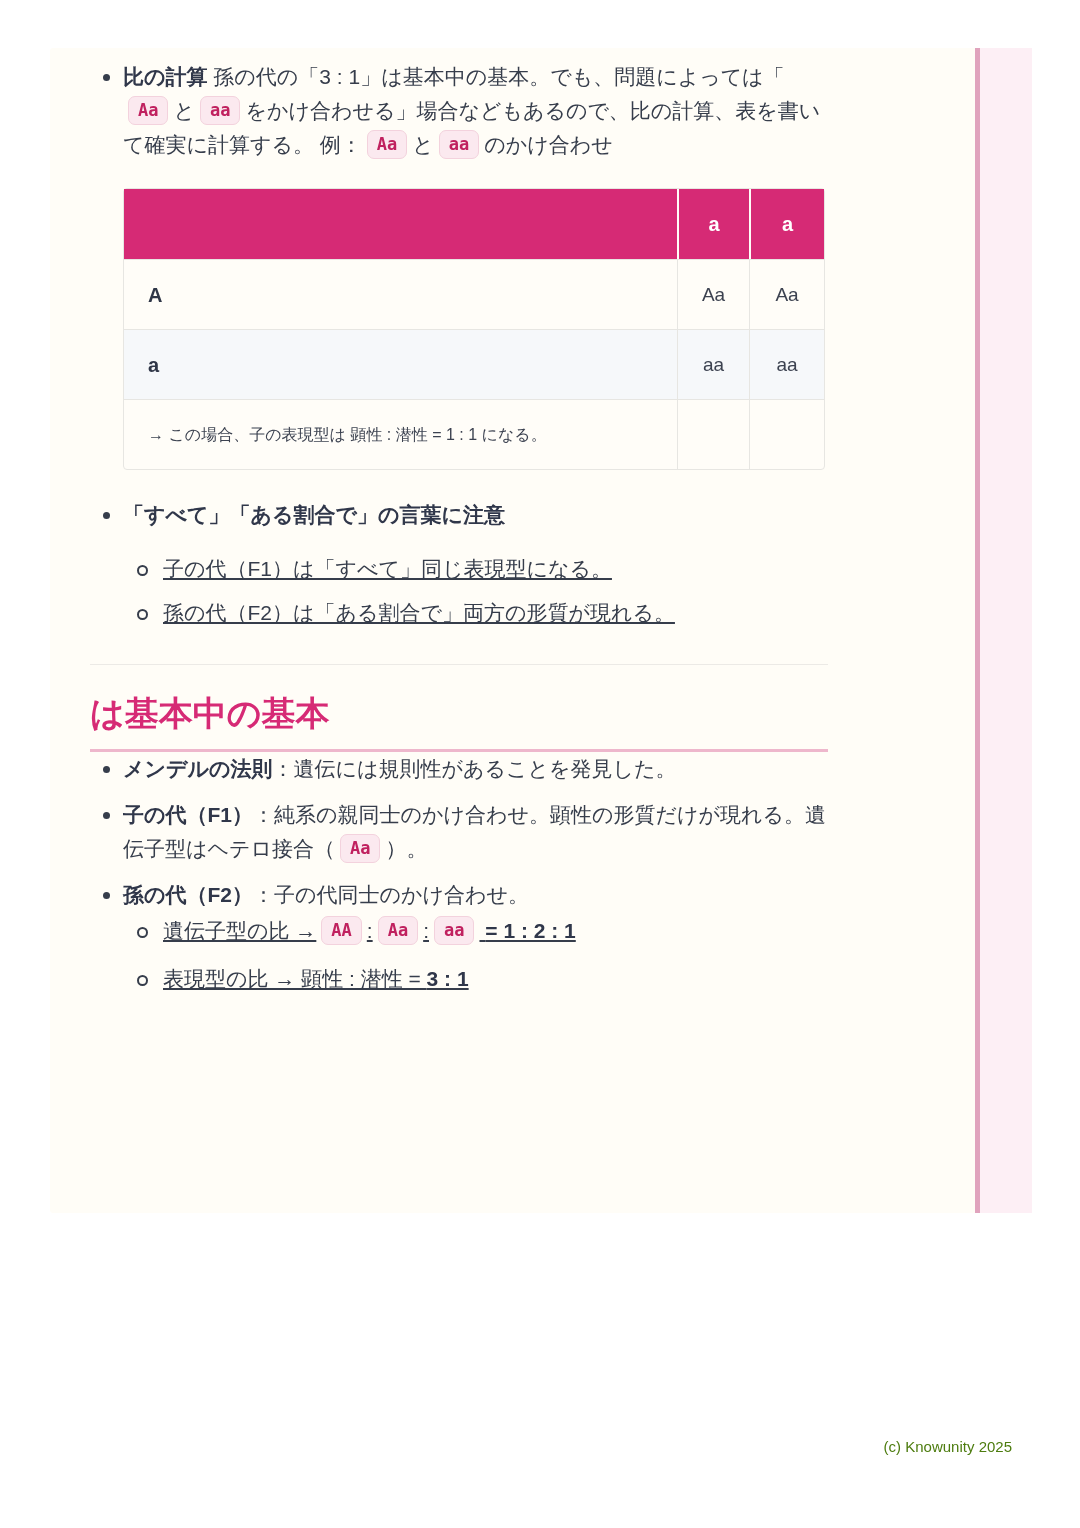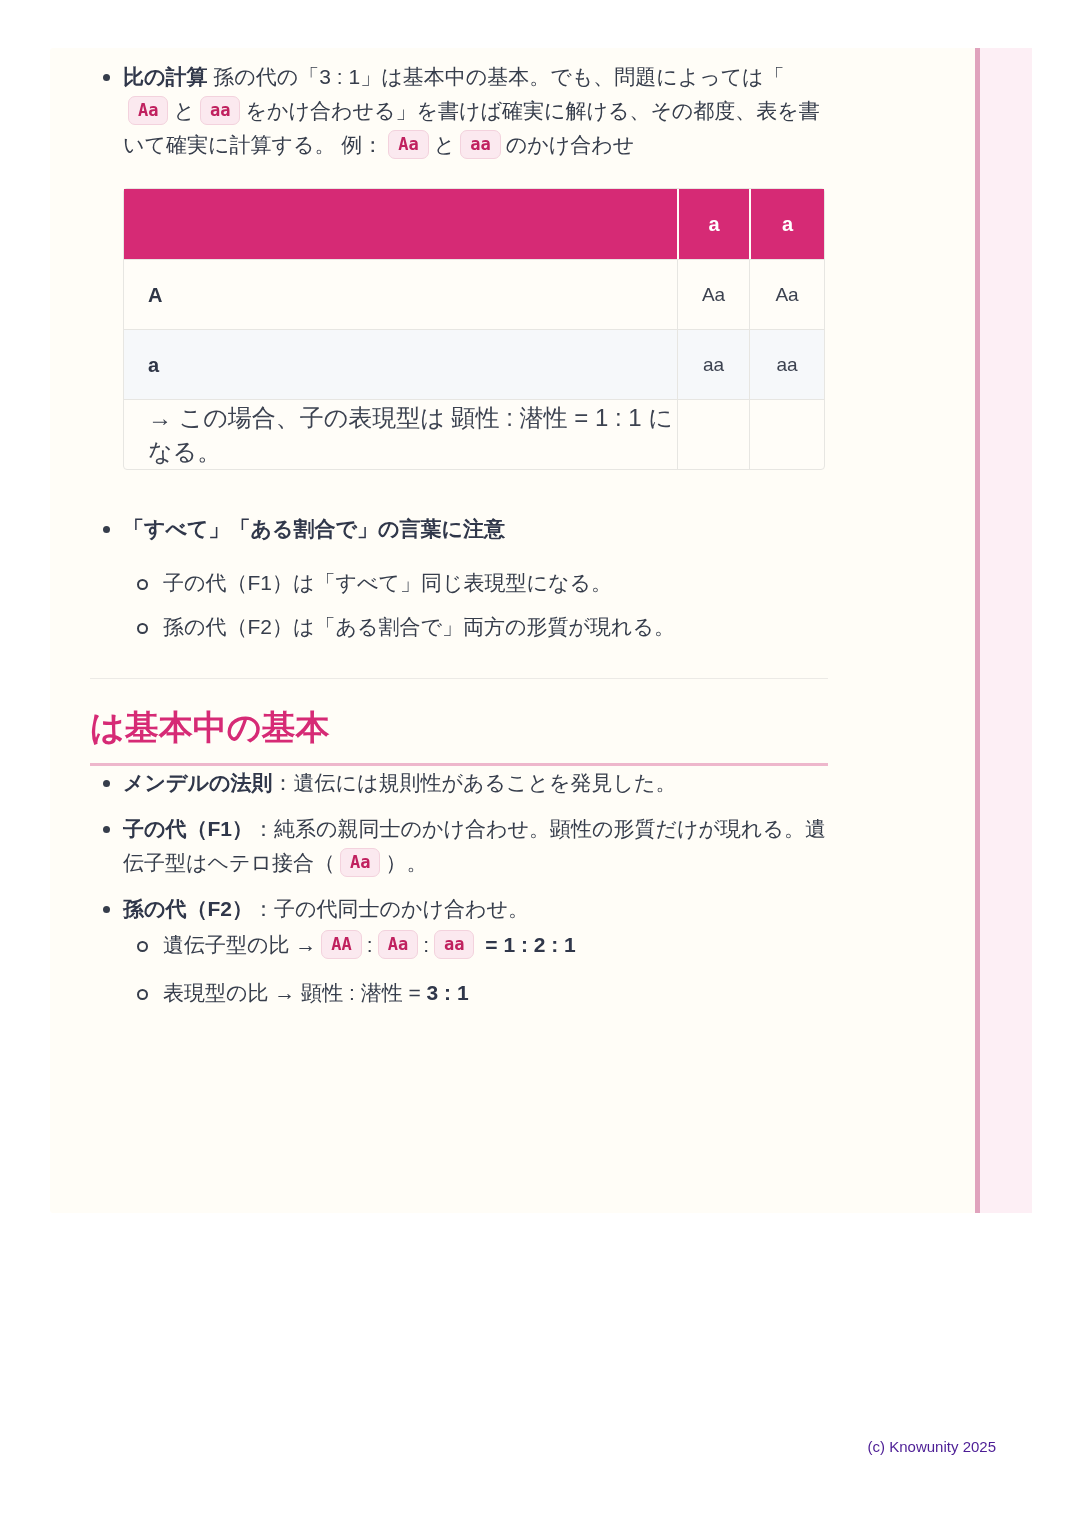--- a/index.html
+++ b/index.html
@@ -55,7 +55,7 @@
 
     <ul class="main-list">
       <li>
-        <span class="b">比の計算</span><span> 孫の代の「3 : 1」は基本中の基本。でも、問題によっては「</span><code class="chip">Aa</code><span>と</span><code class="chip">aa</code><span>をかけ合わせる」を書けば確実に解ける、その都度、表を書いて確実に計算する。 例：</span><code class="chip">Aa</code><span>と</span><code class="chip">aa</code><span>のかけ合わせ</span>
+        <span class="b">比の計算</span><span> 孫の代の「3 : 1」は基本中の基本。でも、問題によっては「</span><code class="chip">Aa</code><span>と</span><code class="chip">aa</code><span>をかけ合わせる」場合などもあるので、比の計算、表を書いて確実に計算する。 例：</span><code class="chip">Aa</code><span>と</span><code class="chip">aa</code><span>のかけ合わせ</span>
       </li>
     </ul>
 

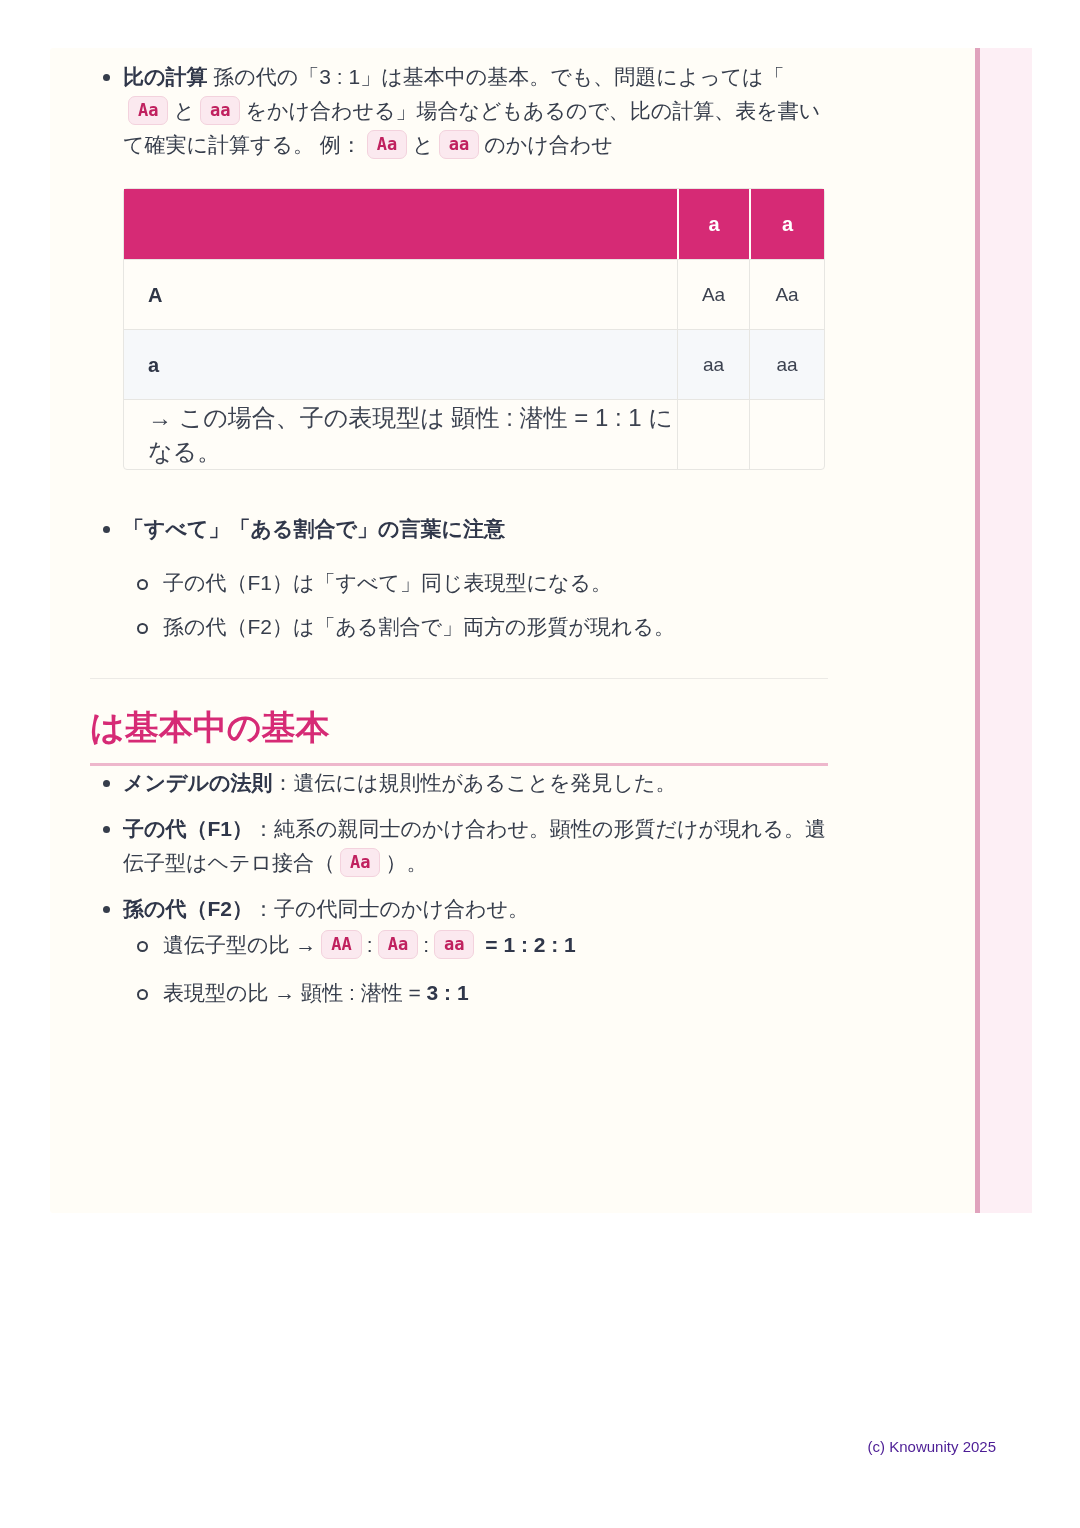--- a/index.html
+++ b/index.html
@@ -34,7 +34,7 @@
   td.rowlabel{padding-left:24px;font-weight:bold;font-size:20px;color:#2f3647;}
   td.cellv{border-left:1px solid #e7e6e2;text-align:center;}
   tr.alt td{background:#f6f8fa;}
-  td.notecell{padding-left:24px;font-size:24px;}
+  td.notecell{padding-left:24px;font-size:16px;}
   
   .attn{margin-top:42px;}
   hr.divider{border:none;border-top:1px solid #eceae6;margin:34px 0 0 0;}

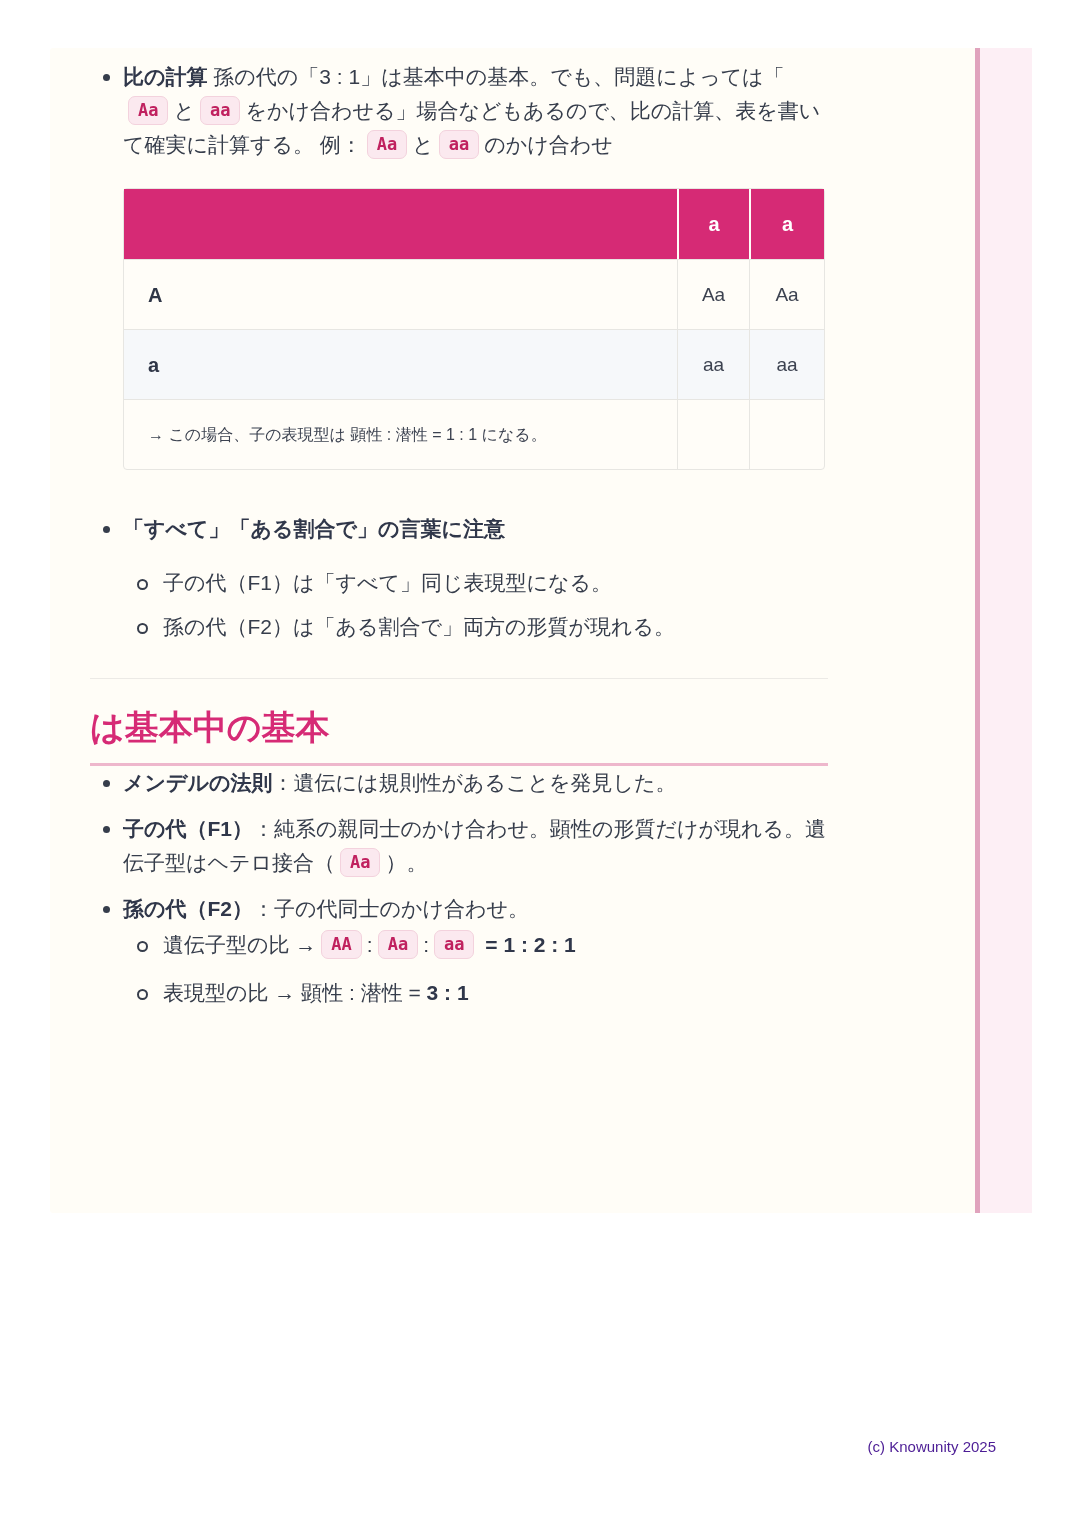--- a/index.html
+++ b/index.html
@@ -36,7 +36,7 @@
   tr.alt td{background:#f6f8fa;}
   td.notecell{padding-left:24px;font-size:16px;}
   
-  .attn{margin-top:42px;}
+  .attn{margin-top:28px;}
   hr.divider{border:none;border-top:1px solid #eceae6;margin:34px 0 0 0;}
   h1{margin:24px 0 0 0;font-size:34px;line-height:48px;color:#d62a75;font-weight:bold;}
   .heading-underline{height:3px;background:#eeb7cc;margin-top:12px;width:738px;}

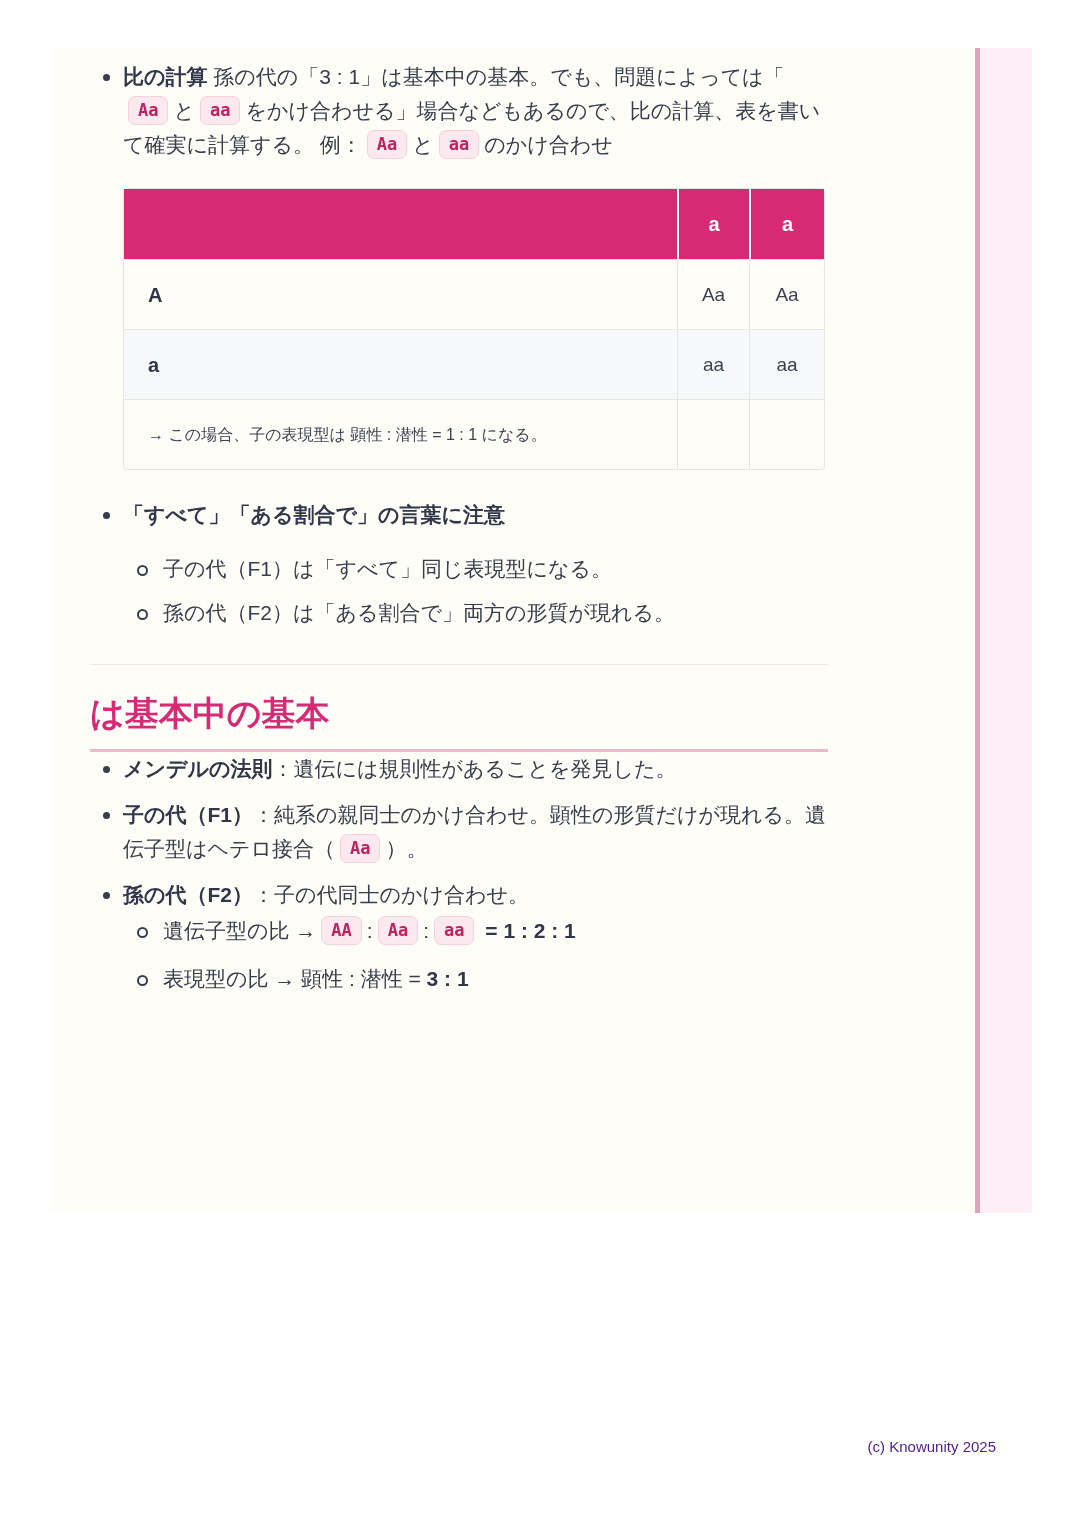--- a/index.html
+++ b/index.html
@@ -15,7 +15,7 @@
   .main-list>li::before{content:"";position:absolute;left:13px;top:14px;width:7px;height:7px;
     border-radius:50%;background:#363d4b;}
   .sub-list{margin-top:20px;}
-  .sub-list>li{position:relative;padding-left:40px;margin-bottom:10px;}
+  .sub-list>li{position:relative;padding-left:40px;margin-bottom:10px;text-decoration:underline;}
   .sub-list>li::before{content:"";position:absolute;left:14px;top:13px;width:7px;height:7px;
     border-radius:50%;border:2px solid #363d4b;background:transparent;}
   .chip{display:inline-block;background:#fbe9ef;border:1px solid #f3d2dd;border-radius:7px;

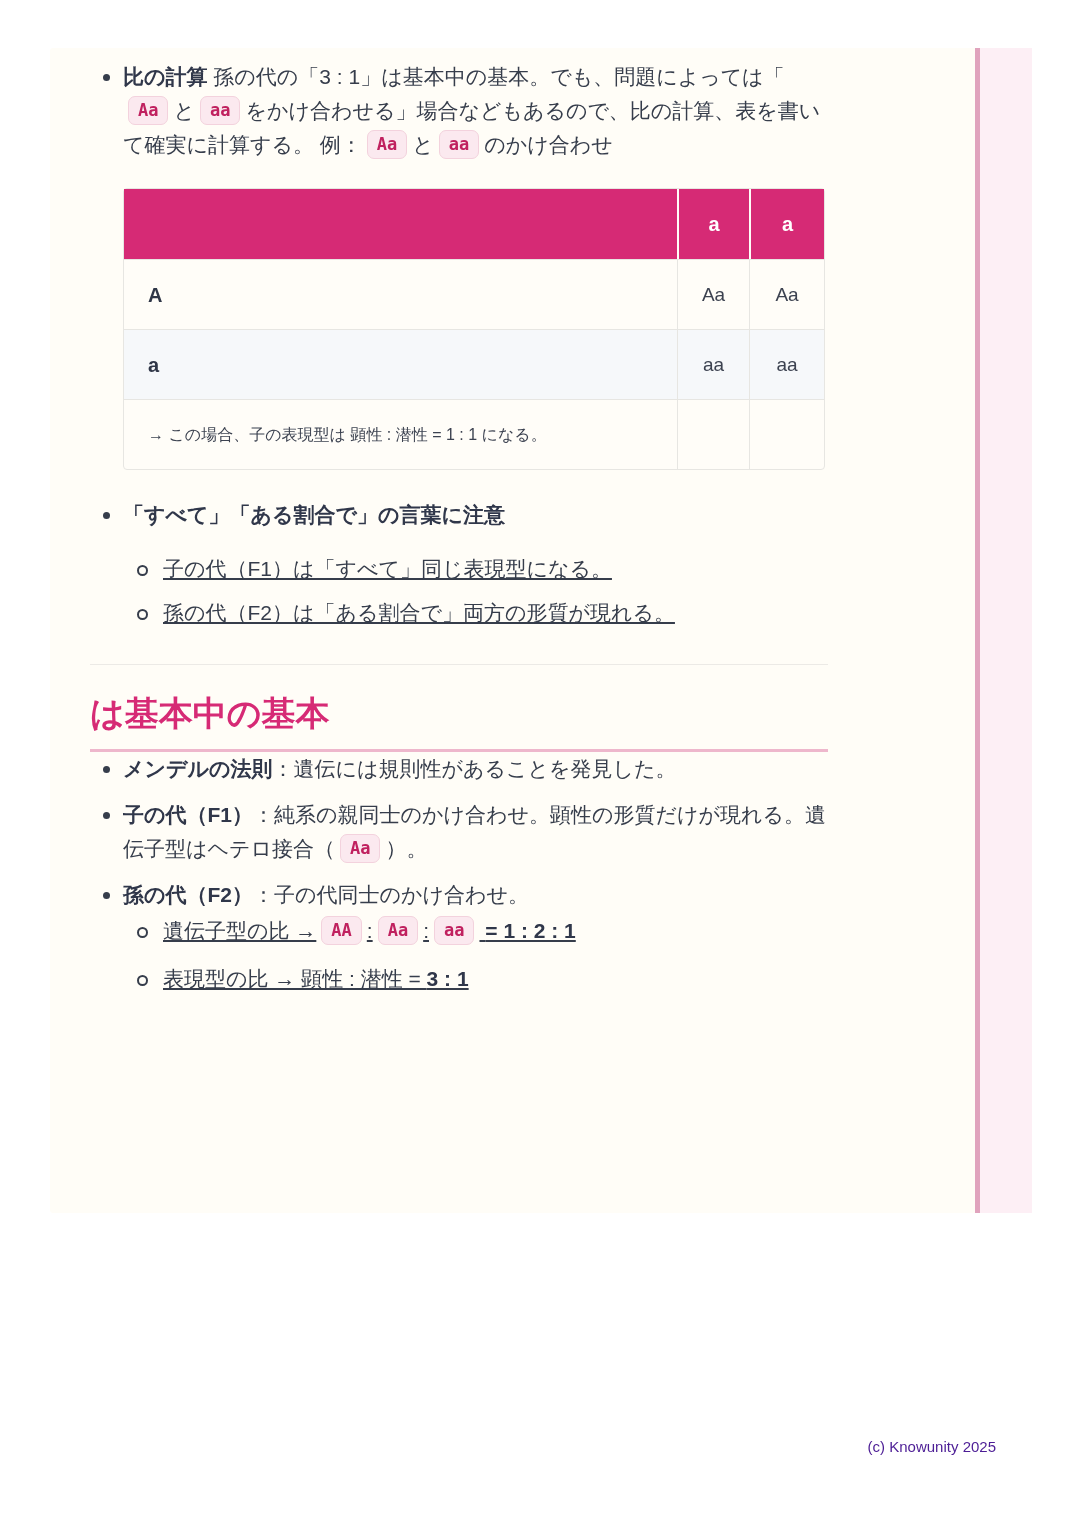--- a/index.html
+++ b/index.html
@@ -44,7 +44,7 @@
   .summary>li{margin-bottom:12px;}
   .summary .sub-list{margin-top:2px;}
   .summary .sub-list>li{margin-bottom:14px;}
-  .footer{position:absolute;right:84px;top:1438px;font-size:15px;color:#4c1d95;}
+  .footer{position:absolute;right:68px;top:1438px;font-size:15px;color:#4d7c0f;}
 </style>
 </head>
 <body>

